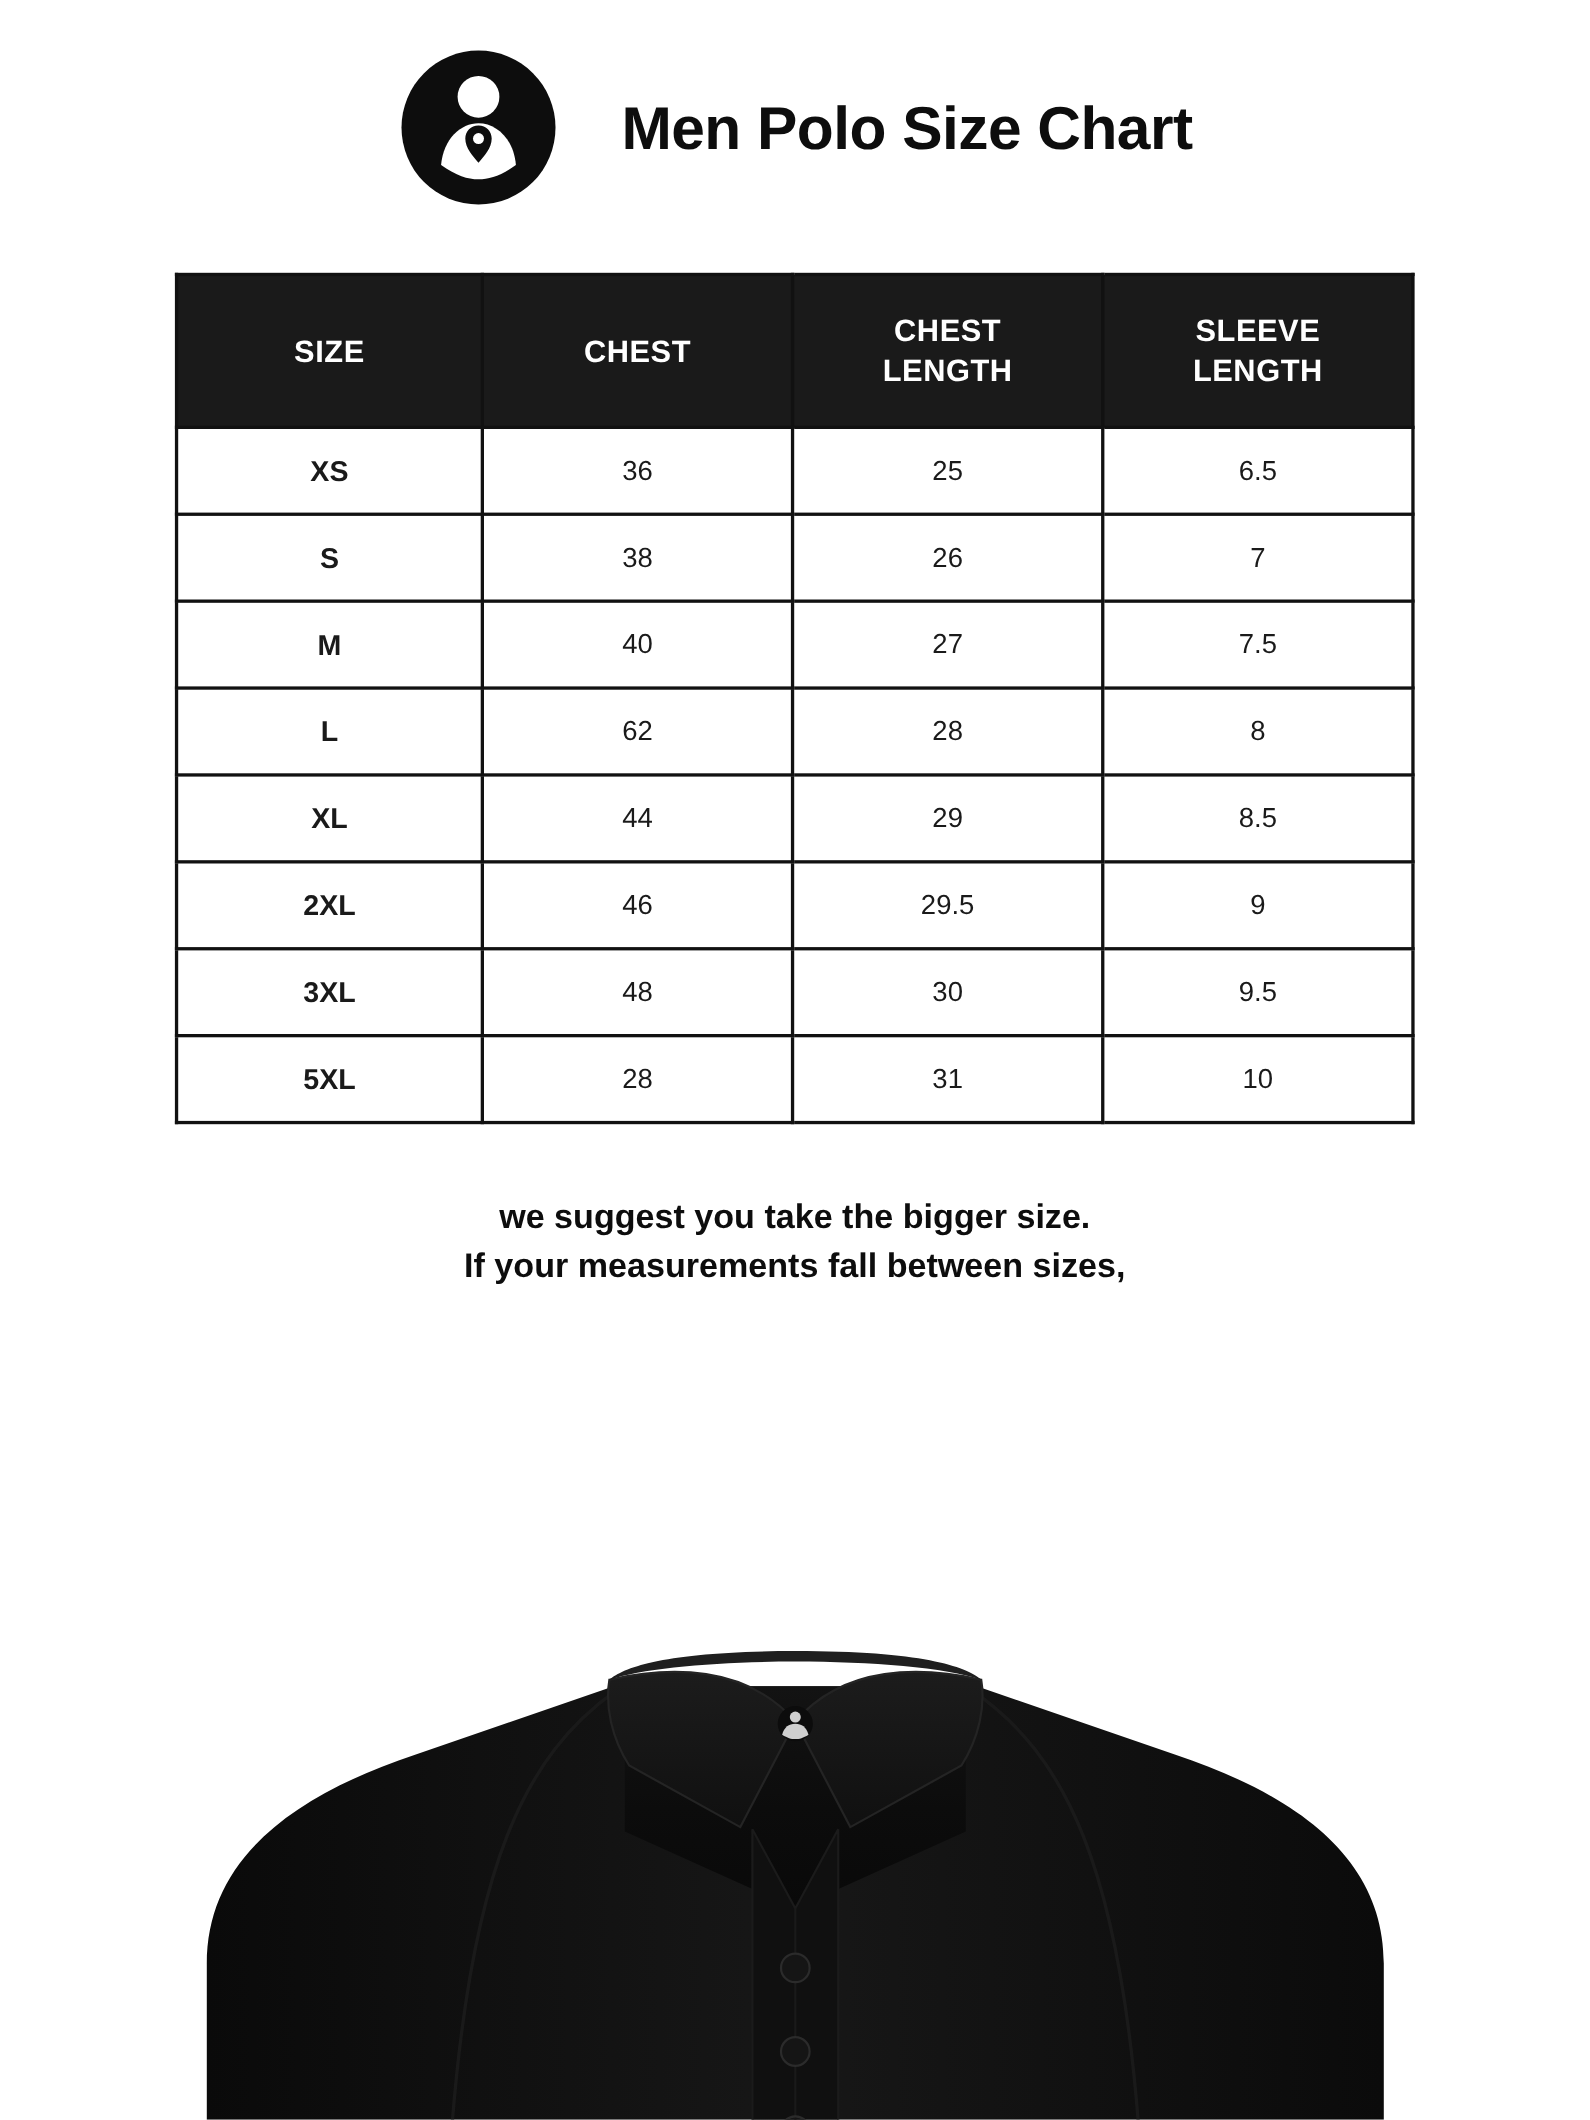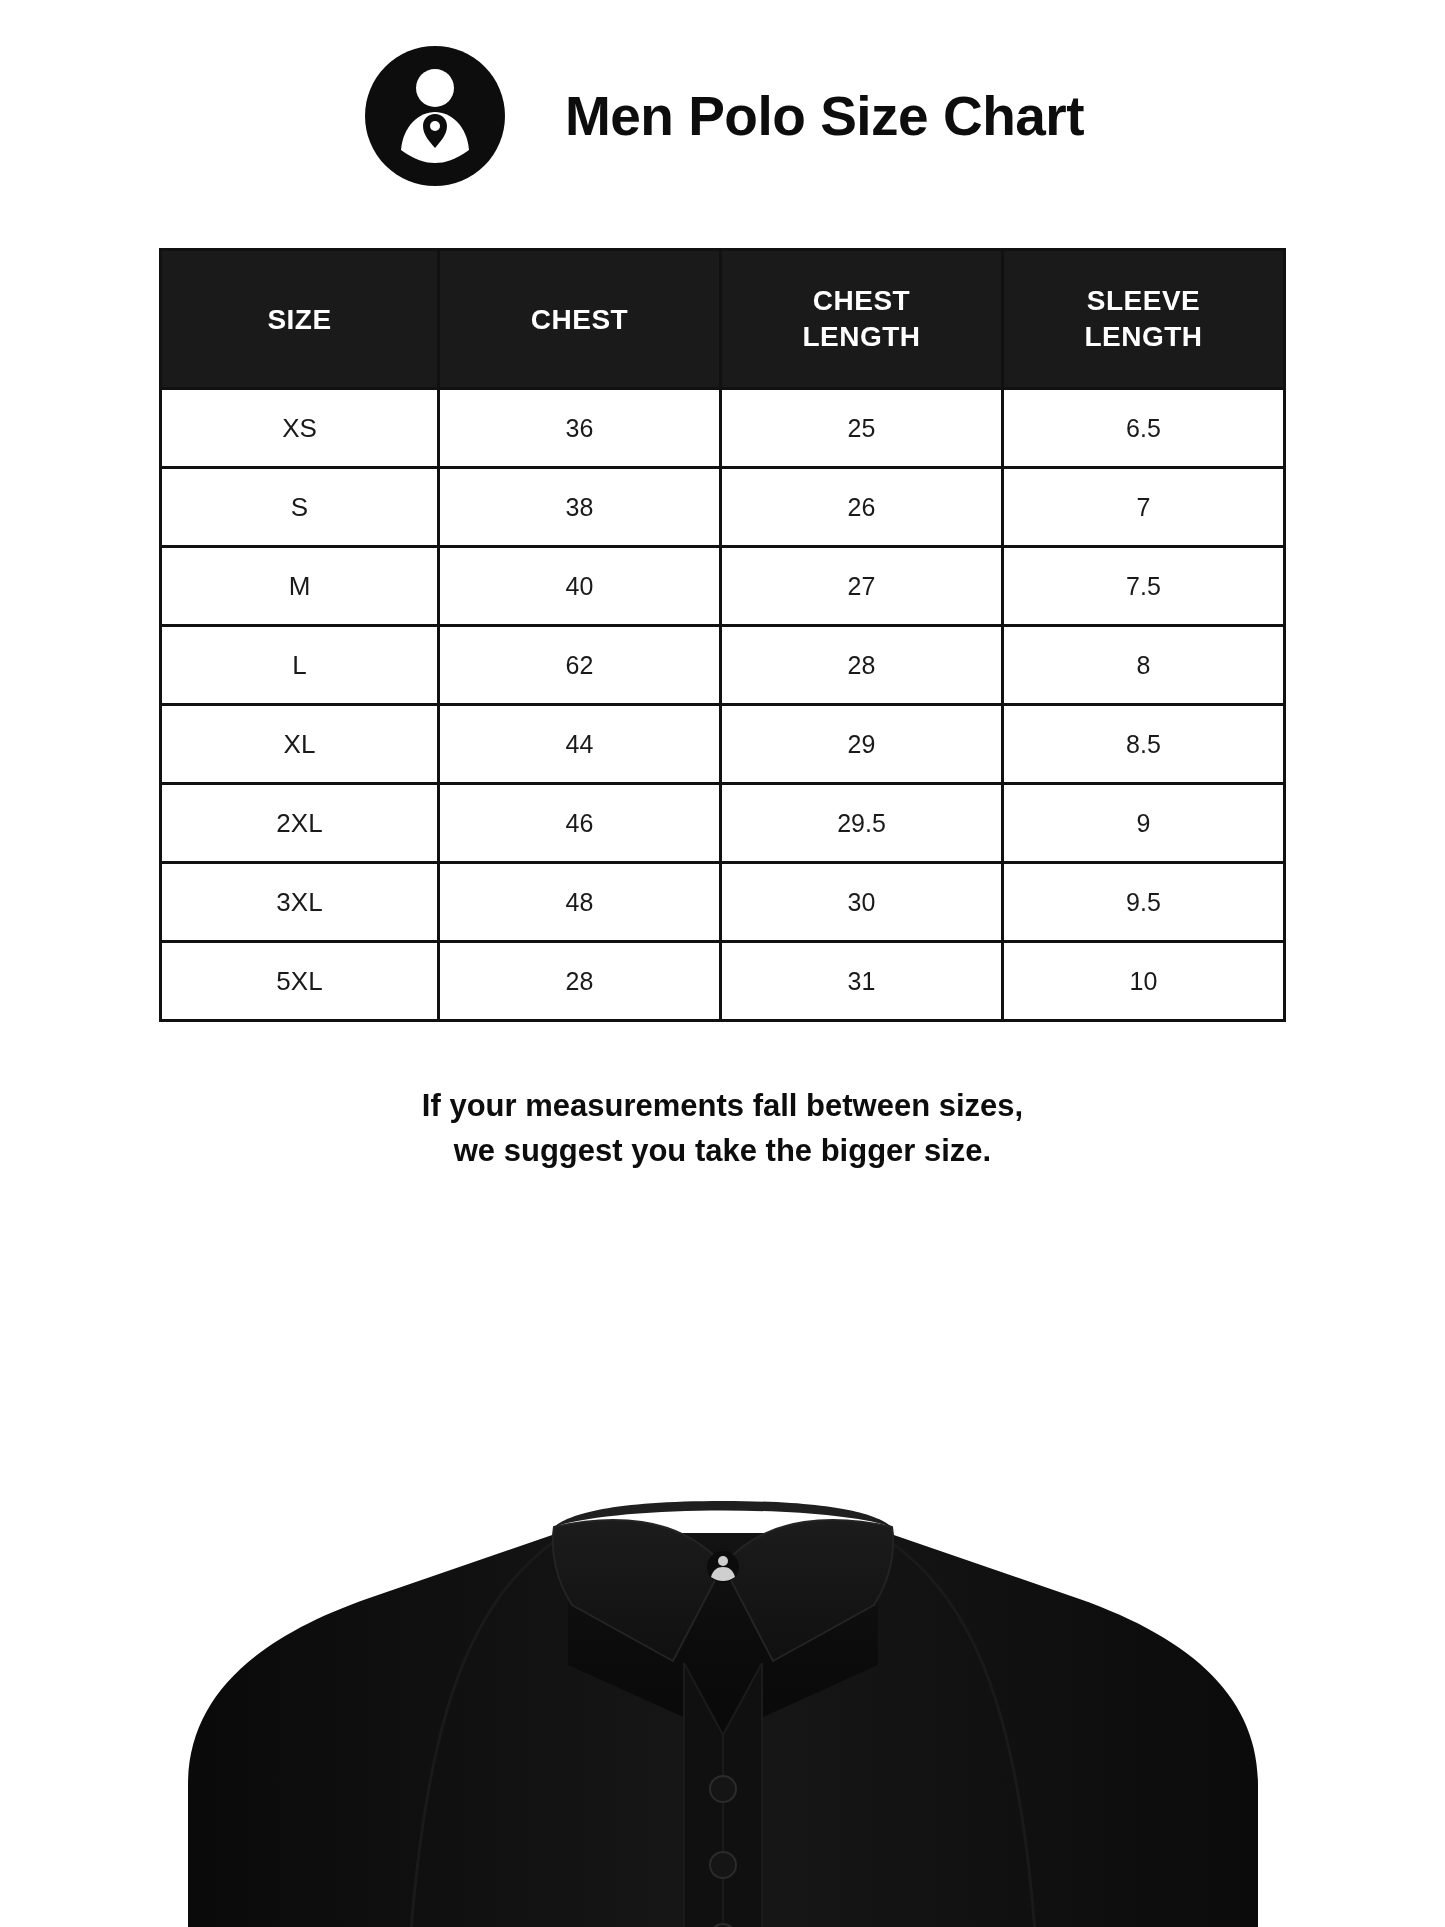--- a/index.html
+++ b/index.html
@@ -74,7 +74,7 @@
     background: #ffffff;
   }
   table.size-table tbody td.size-cell {
-    font-weight: normal;
+    font-weight: bold;
     font-size: 26px;
   }
   col.c-size  { width: 278px; }

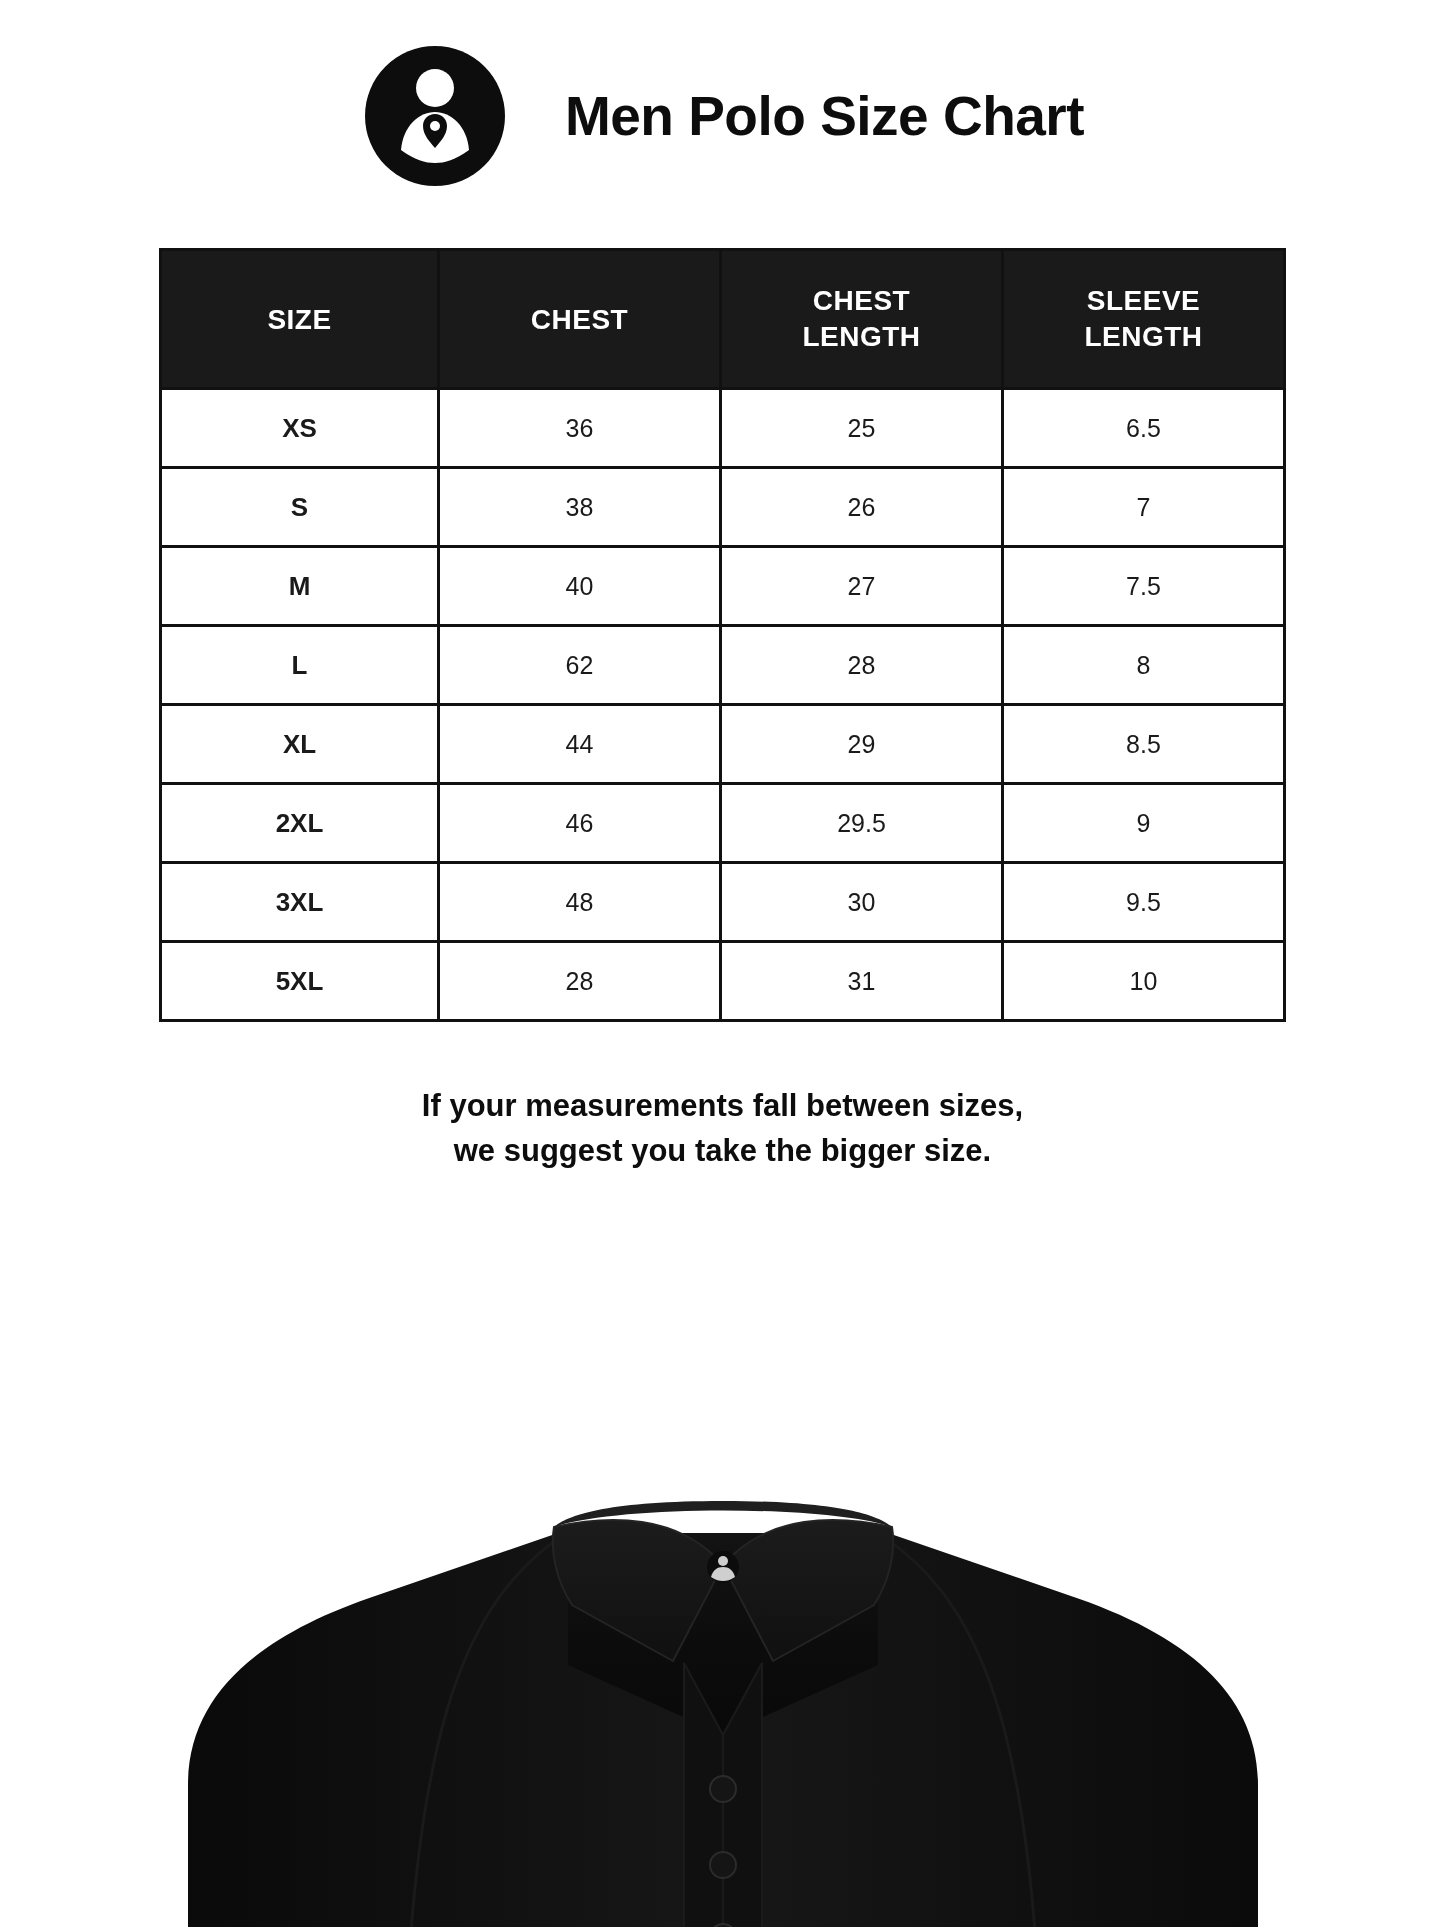--- a/index.html
+++ b/index.html
@@ -204,8 +204,8 @@
 </div>
 
 <div class="note">
+  <span class="line">we suggest you take the bigger size.</span>
   <span class="line">If your measurements fall between sizes,</span>
-  <span class="line">we suggest you take the bigger size.</span>
 </div>
 
 <div class="photo-area">

